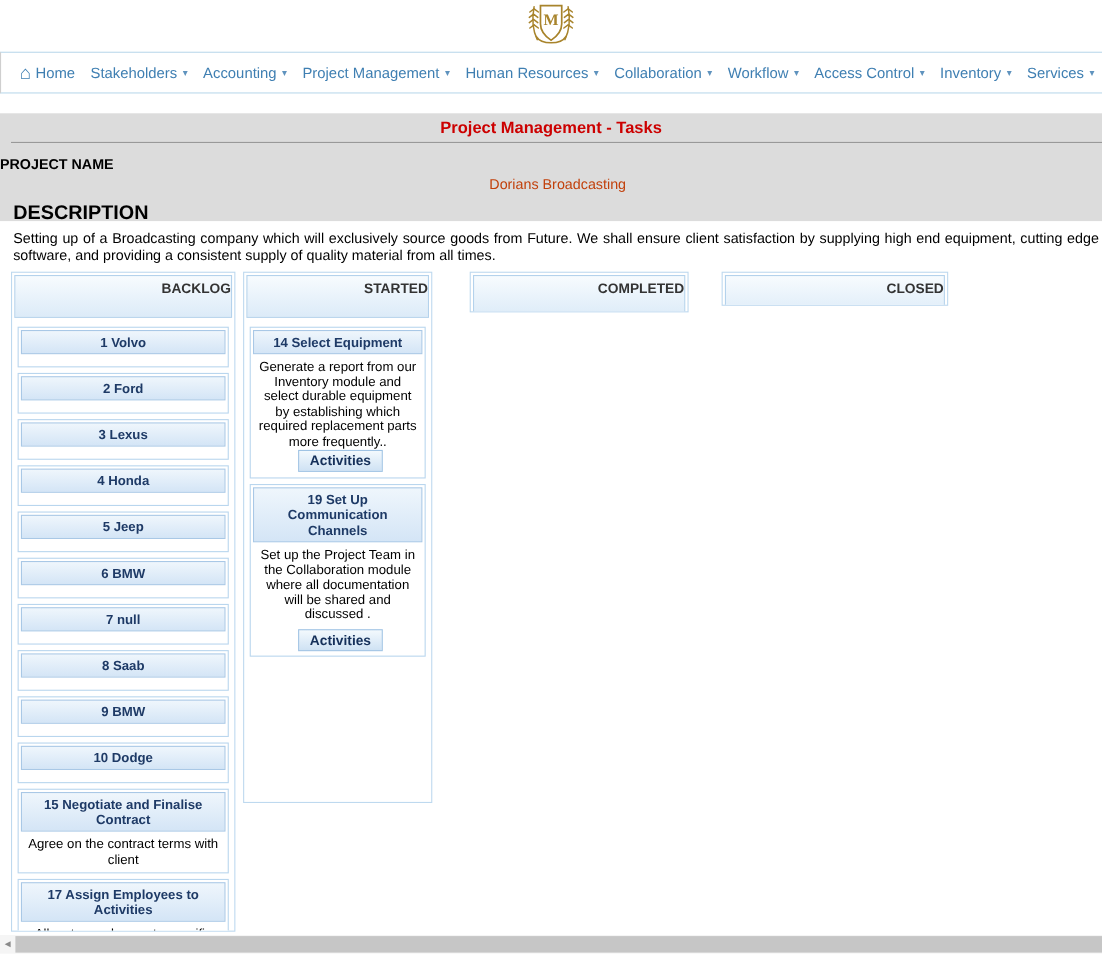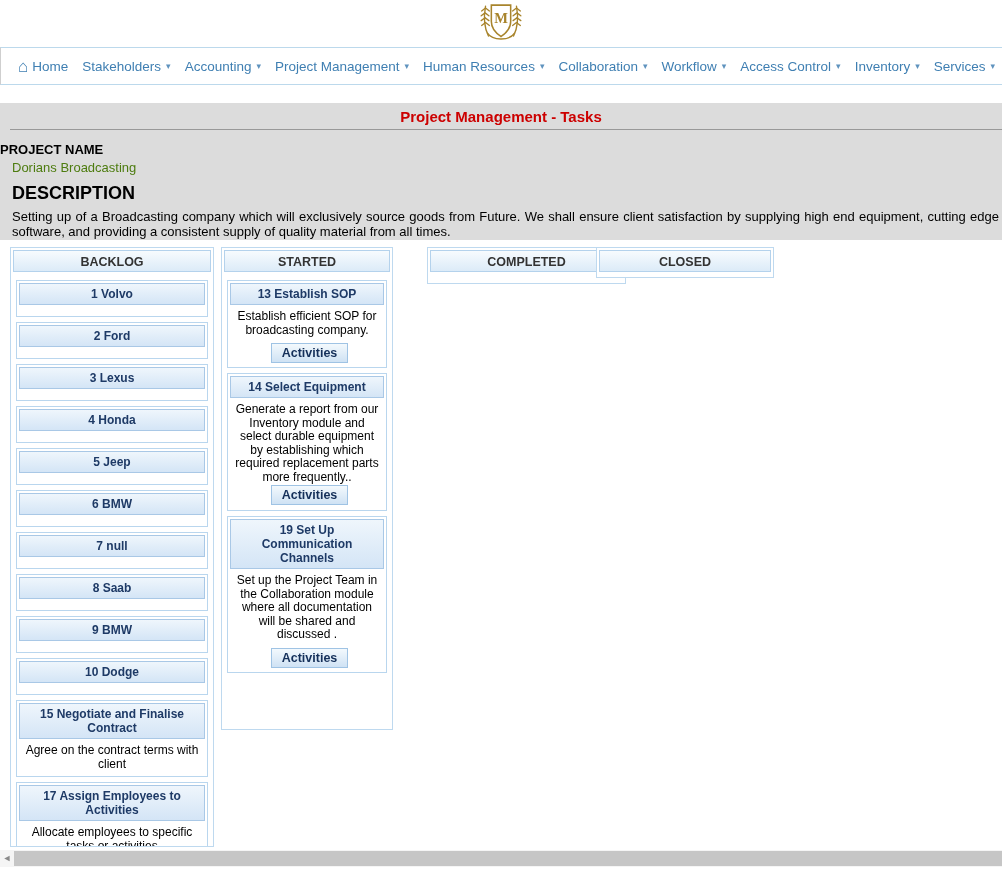--- a/index.html
+++ b/index.html
@@ -20,7 +20,7 @@
   .nav-caret{font-size:9px;margin-left:5px;color:#5f93be;}
   .home-icon{font-size:17px;margin-right:4px;line-height:1;}
   
-  .gray-panel{position:absolute;top:103px;left:0;width:1002px;height:137px;background:#dcdcdc;
+  .gray-panel{position:absolute;top:103px;left:0;width:1002px;height:98px;background:#dcdcdc;
     box-sizing:border-box;}
   .page-title{text-align:center;color:#cc0000;font-weight:bold;font-size:15px;padding-top:5px;}
   .title-rule{border:none;border-top:1px solid #999;margin:4px 0 0 10px;}

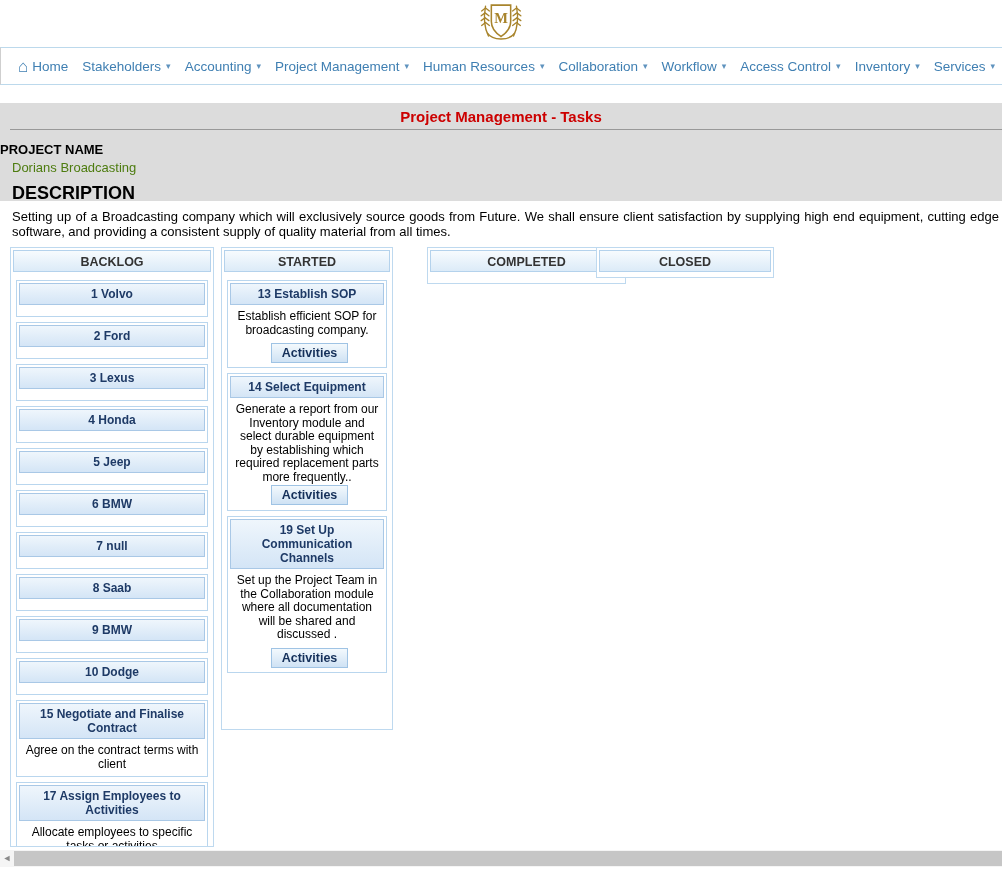--- a/index.html
+++ b/index.html
@@ -25,7 +25,7 @@
   .page-title{text-align:center;color:#cc0000;font-weight:bold;font-size:15px;padding-top:5px;}
   .title-rule{border:none;border-top:1px solid #999;margin:4px 0 0 10px;}
   .meta-label{font-weight:bold;font-size:13px;margin:12px 0 0 0;color:#000;}
-  .meta-value{font-size:13px;margin:3px 0 0 12px;color:#4d7c0f;}
+  .meta-value{font-size:13px;margin:3px 0 0 12px;color:#c2410c;text-align:center;}
   .meta-label2{font-weight:bold;font-size:18px;margin:8px 0 0 12px;color:#000;}
   .description-text{font-size:13px;margin:5px 3px 0 12px;text-align:justify;line-height:15px;color:#000;}
   

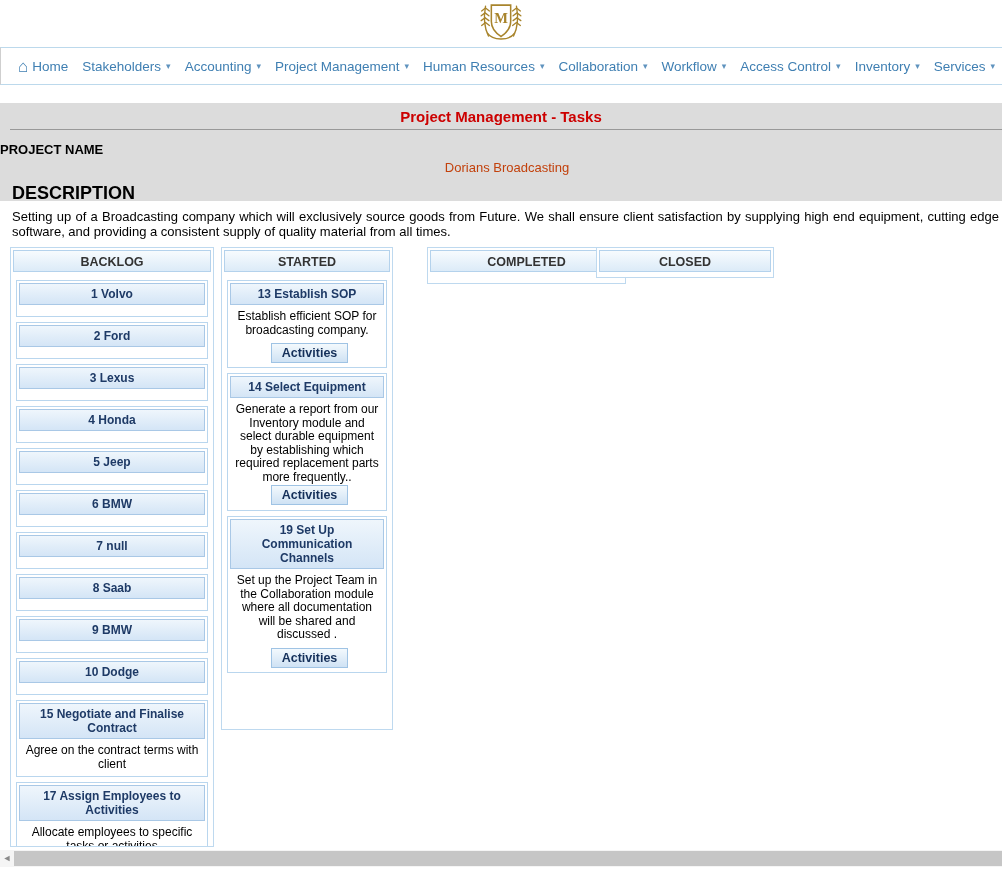--- a/index.html
+++ b/index.html
@@ -35,7 +35,7 @@
   .col-1{left:221px;width:172px;height:483px;}
   .col-2{left:427px;width:199px;height:37px;}
   .col-3{left:596px;width:178px;height:31px;}
-  .column-header{margin:2px;padding:4px 0 2px;text-align:center;font-size:12.5px;font-weight:bold;
+  .column-header{margin:2px;padding:4px 0 19px;text-align:right;font-size:12.5px;font-weight:bold;
     color:#333;background:linear-gradient(#f7fbfe,#dcebf8);border:1px solid #b4d2ec;}
   .cards{padding:1px 5px;}
   .card{border:1px solid #b9d6ee;background:#fff;margin:5px 0;padding:2px;}

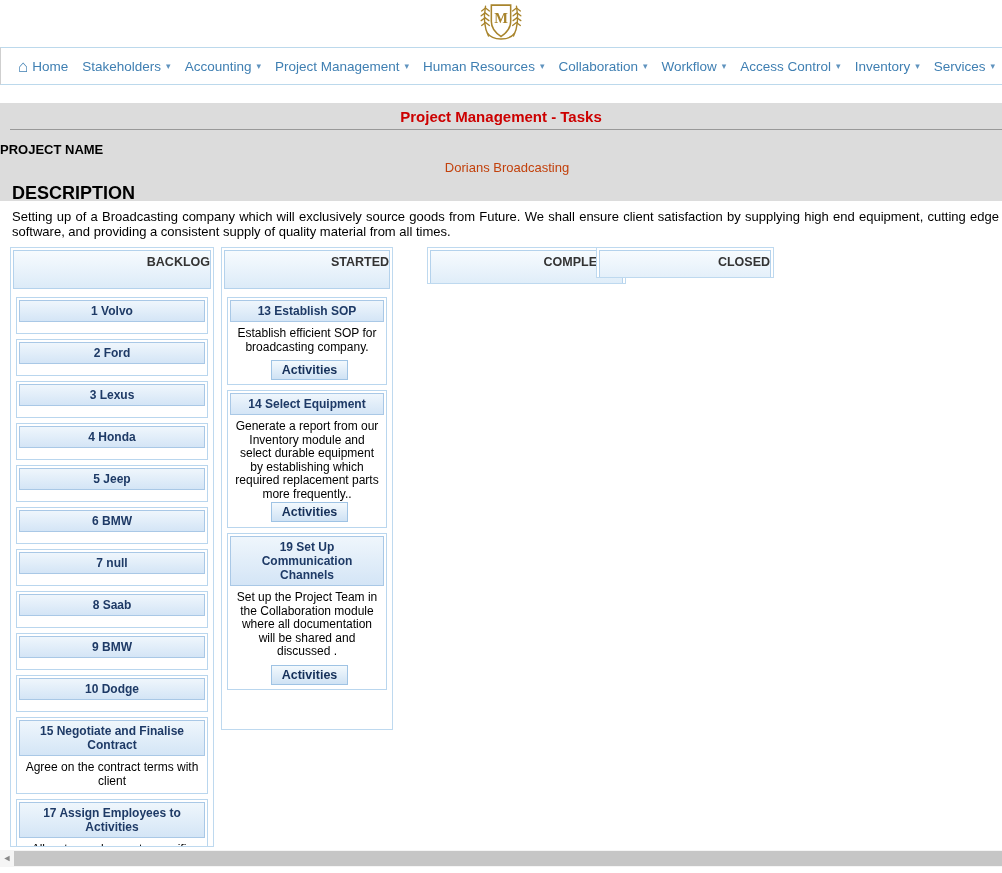--- a/index.html
+++ b/index.html
@@ -34,7 +34,7 @@
   .col-0{left:10px;width:204px;height:600px;}
   .col-1{left:221px;width:172px;height:483px;}
   .col-2{left:427px;width:199px;height:37px;}
-  .col-3{left:596px;width:178px;height:31px;}
+  .col-3{left:656px;width:206px;height:31px;}
   .column-header{margin:2px;padding:4px 0 19px;text-align:right;font-size:12.5px;font-weight:bold;
     color:#333;background:linear-gradient(#f7fbfe,#dcebf8);border:1px solid #b4d2ec;}
   .cards{padding:1px 5px;}

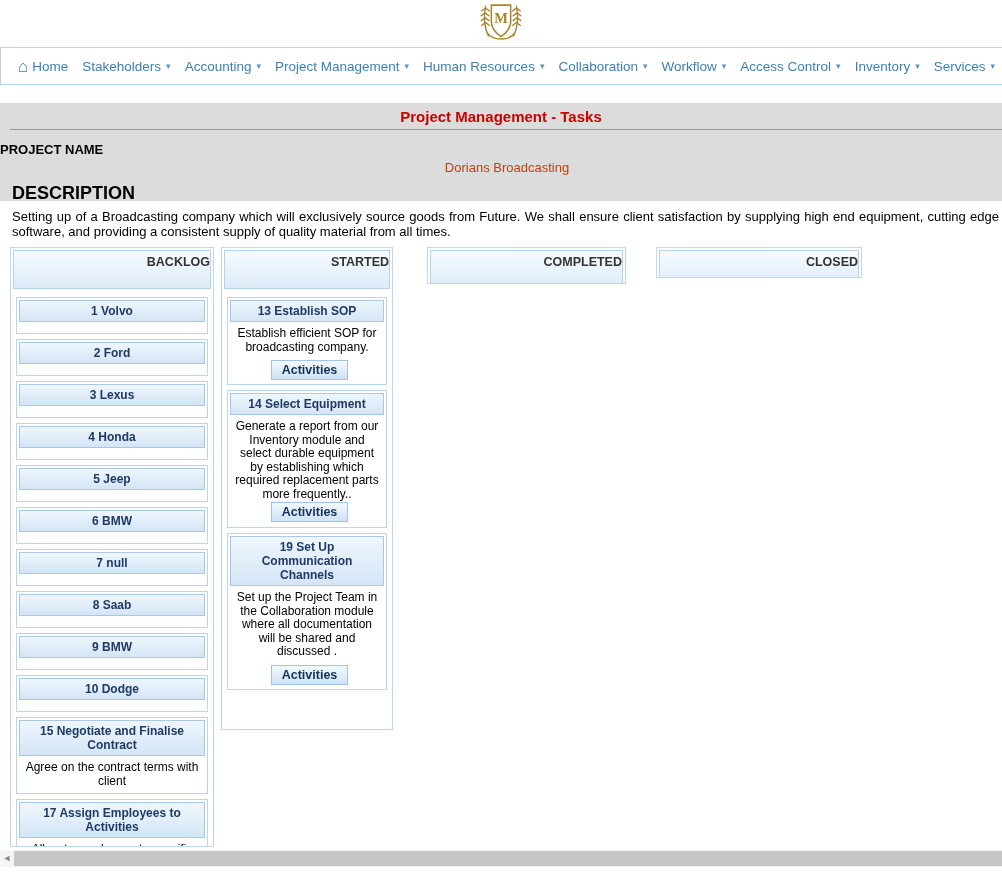--- a/index.html
+++ b/index.html
@@ -185,11 +185,6 @@
       <div class="column-header">STARTED</div>
       <div class="cards">
         <div class="card">
-          <div class="card-title">13 Establish SOP</div>
-          <div class="card-body">Establish efficient SOP for broadcasting company.</div>
-          <div class="btn-row"><button class="activities-btn">Activities</button></div>
-        </div>
-        <div class="card">
           <div class="card-title">14 Select Equipment</div>
           <div class="card-body">Generate a report from our Inventory module and select durable equipment by establishing which required replacement parts more frequently..<button class="activities-btn">Activities</button></div>
         </div>

